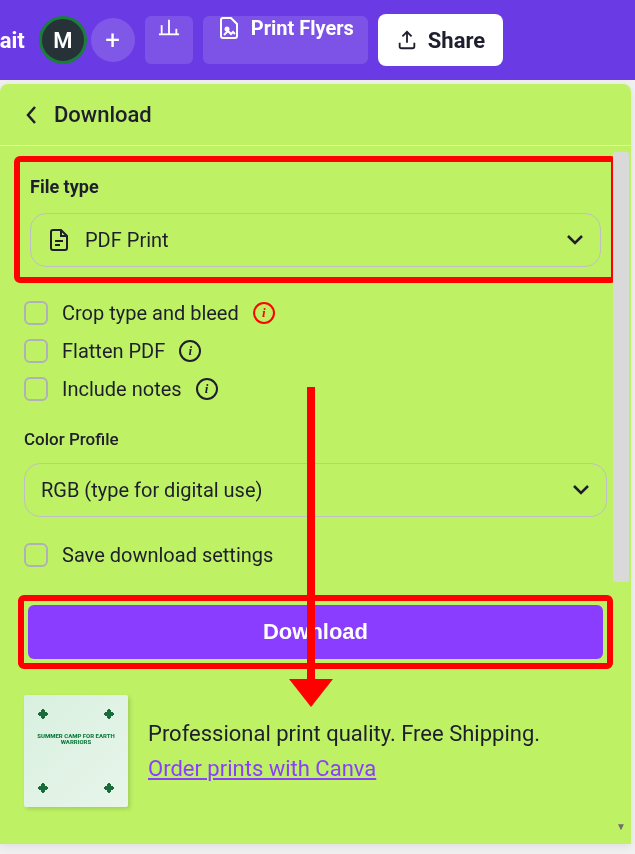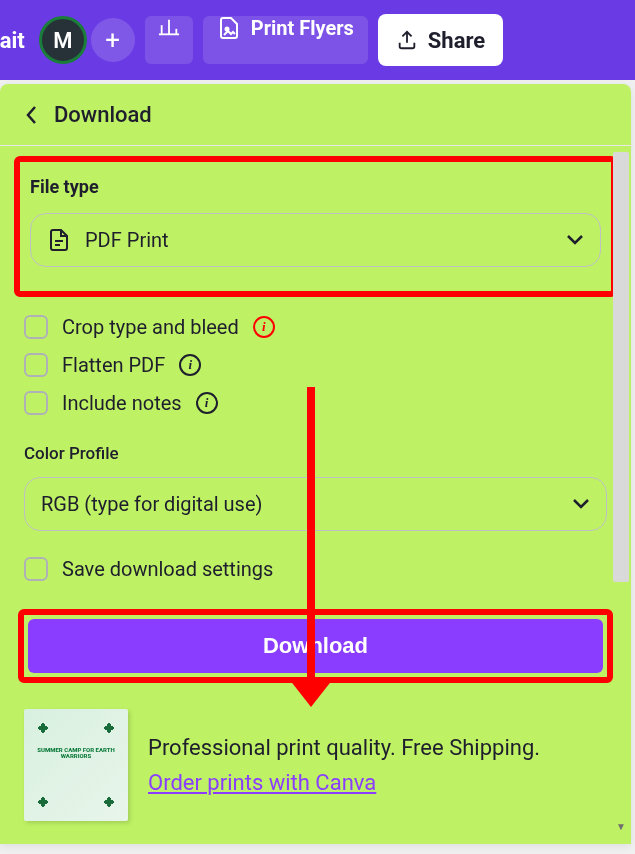--- a/index.html
+++ b/index.html
@@ -130,7 +130,7 @@
     .highlight-box {
       border: 6px solid #ff0000;
       border-radius: 6px;
-      padding: 14px 10px 24px 10px;
+      padding: 14px 10px 10px 10px;
       margin: -14px -10px 18px -10px;
     }
     .highlight-box-download {

